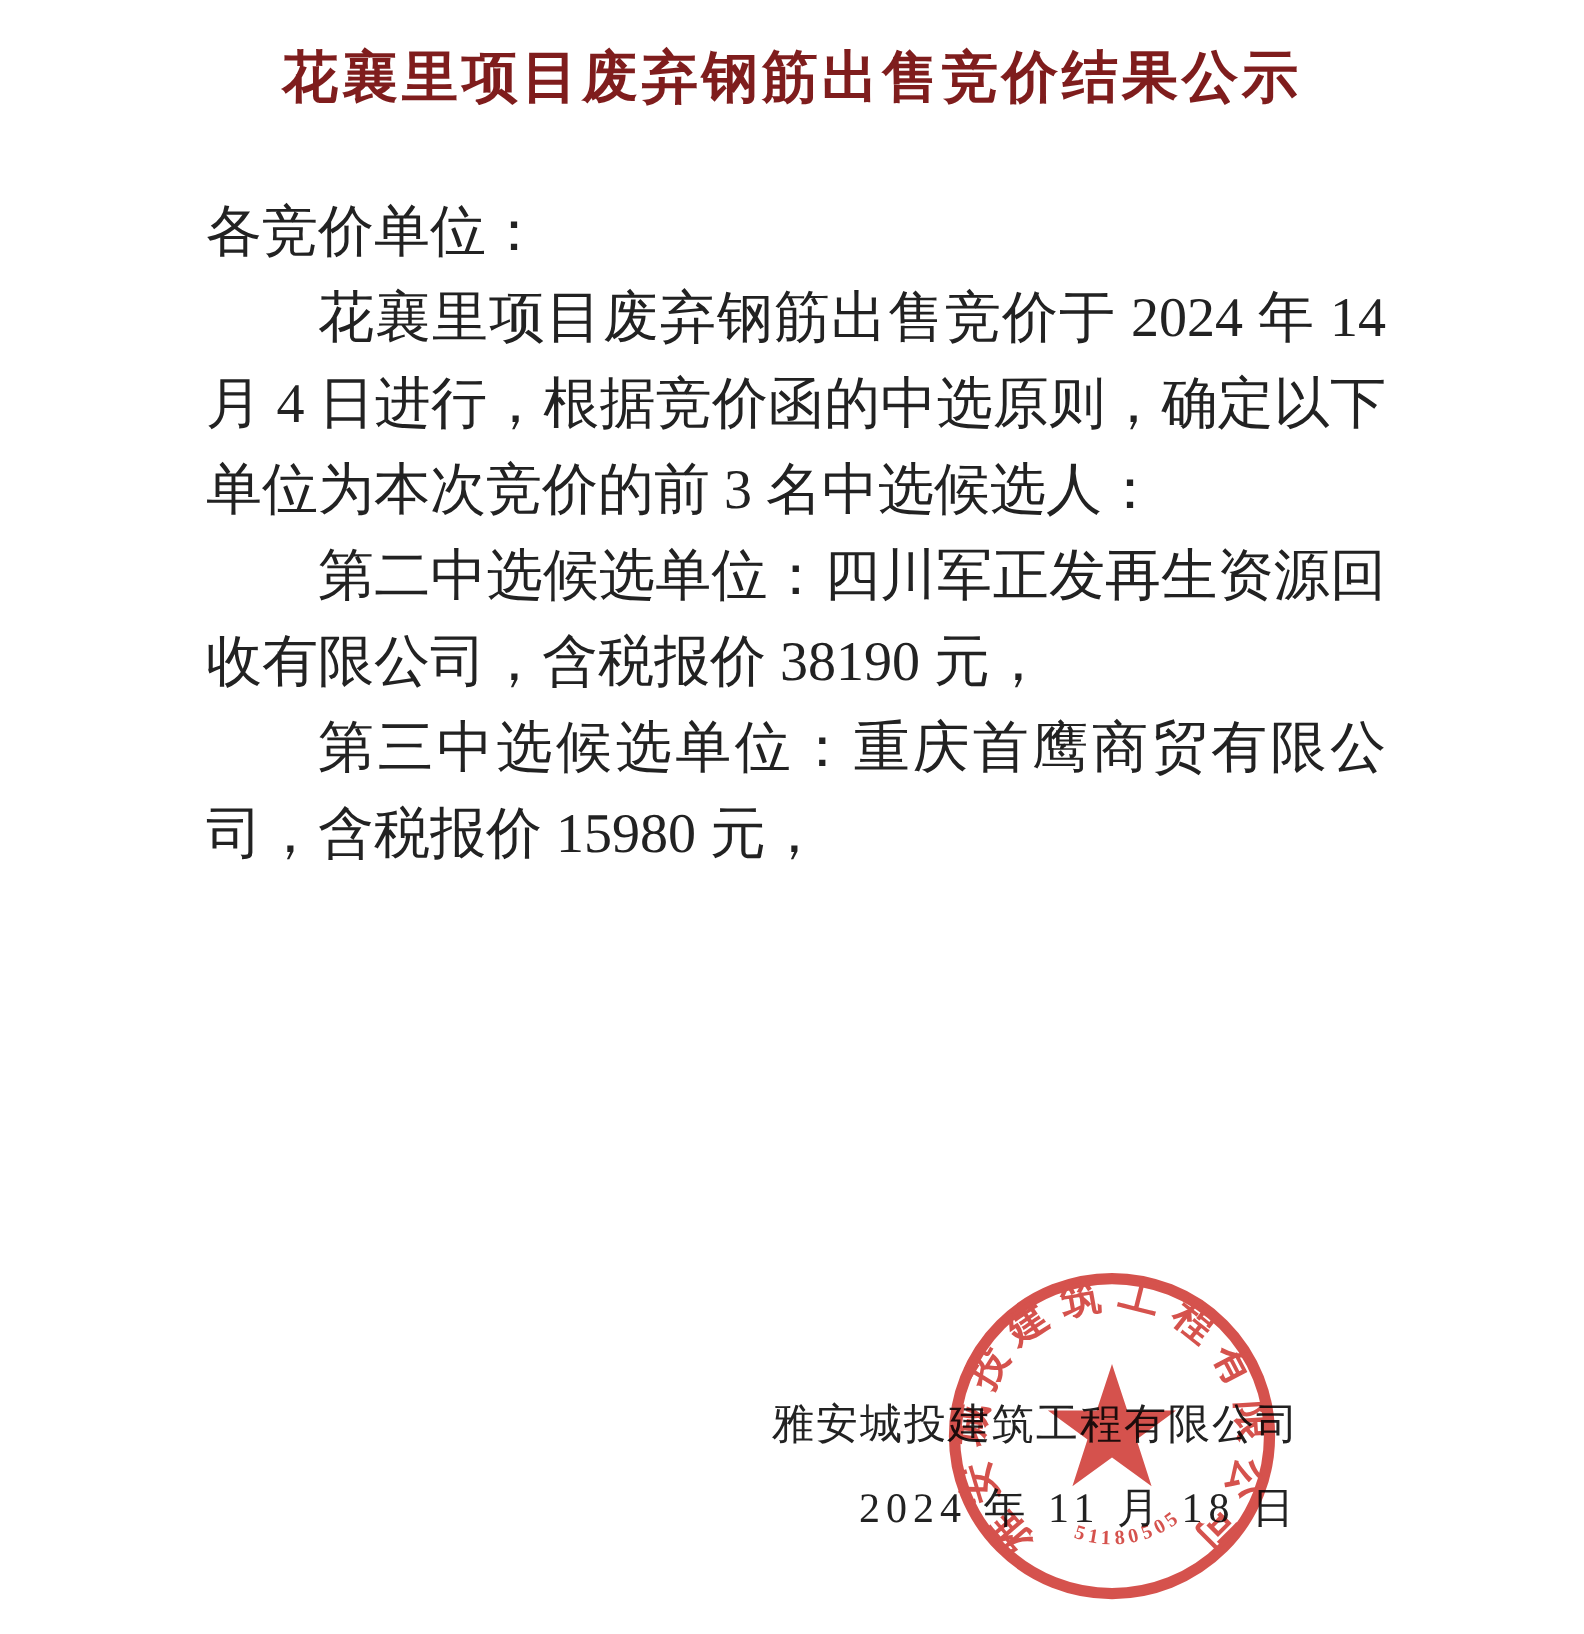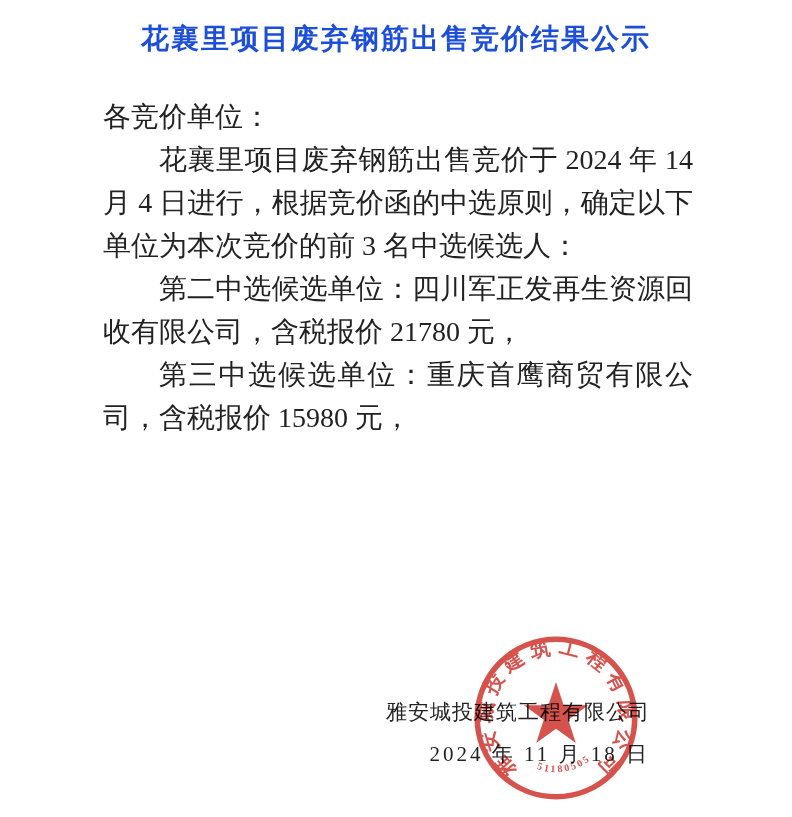--- a/index.html
+++ b/index.html
@@ -24,7 +24,7 @@
     font-weight: 700;
     font-size: 28px;
     letter-spacing: 2px;
-    color: #1d4ed8;
+    color: #7f1d1d;
   }
   .doc-body {
     position: absolute;

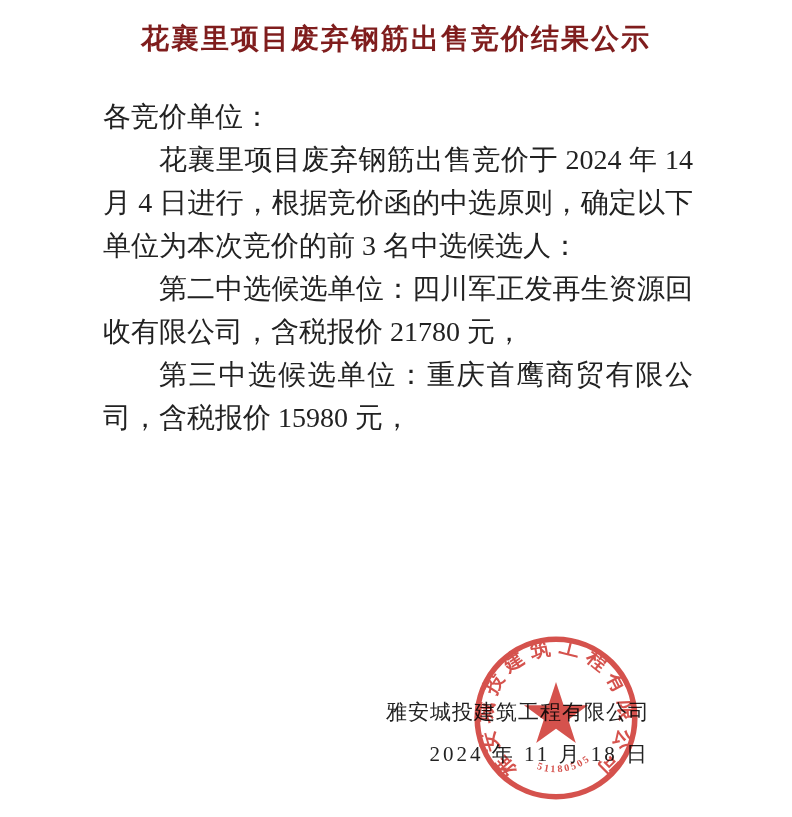--- a/index.html
+++ b/index.html
@@ -77,7 +77,7 @@
   <div class="doc-body">
     <p class="salutation">各竞价单位：</p>
     <p>花襄里项目废弃钢筋出售竞价于 2024 年 14 月 4 日进行，根据竞价函的中选原则，确定以下单位为本次竞价的前 3 名中选候选人：</p>
-    <p>第二中选候选单位：四川军正发再生资源回收有限公司，含税报价 21780 元，</p>
+    <p>第二中选候选单位：四川军正发再生资源回收有限公司，含税报价 38190 元，</p>
     <p>第三中选候选单位：重庆首鹰商贸有限公司，含税报价 15980 元，</p>
   </div>
 

